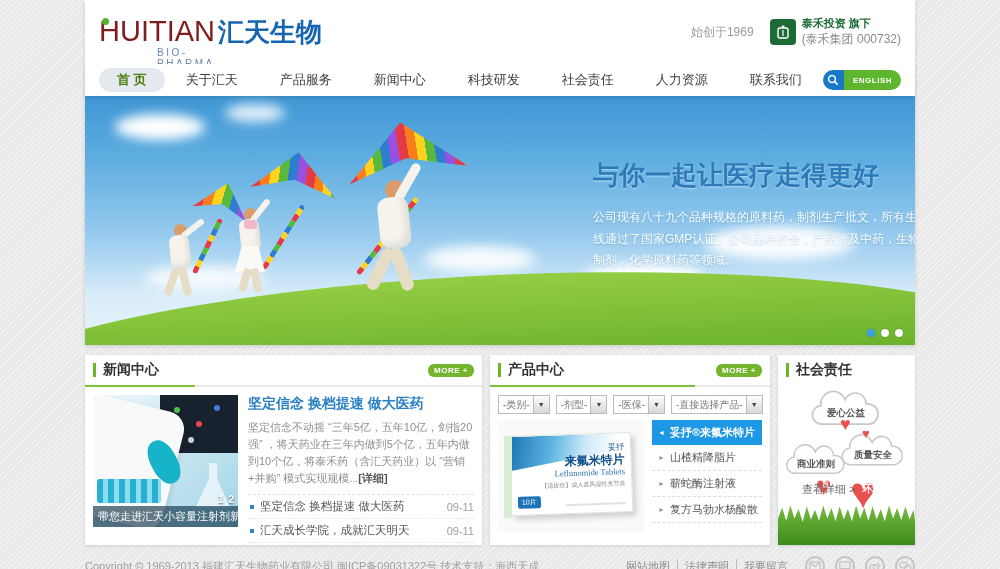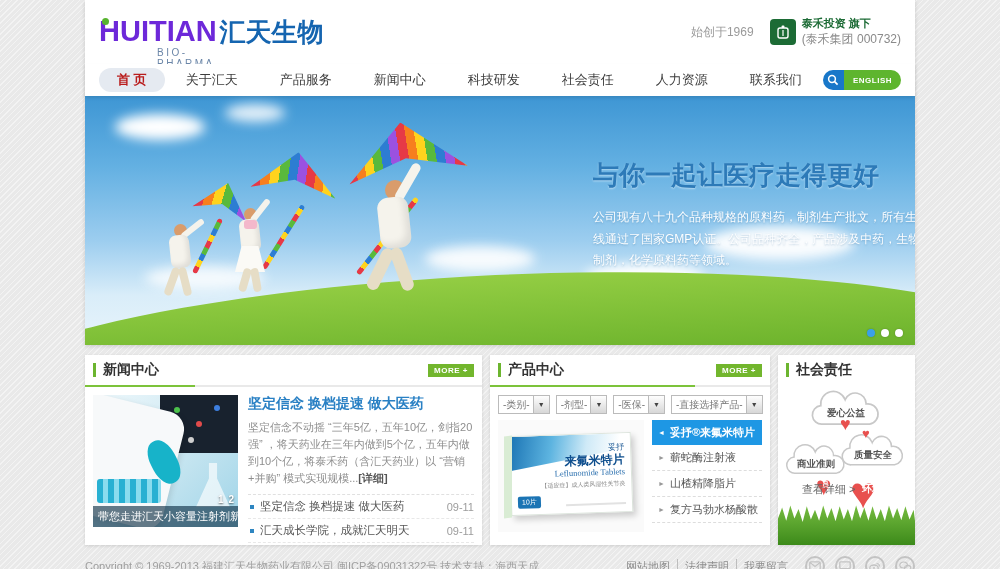--- a/index.html
+++ b/index.html
@@ -18,7 +18,7 @@
   
   .hdr { height:64px; display:flex; align-items:center; padding:0 14px; }
   .logo { display:flex; align-items:flex-start; position:relative; cursor:pointer; }
-  .logo-en { font-size:29px; font-weight:bold; color:#6d28d9; letter-spacing:0; line-height:30px; }
+  .logo-en { font-size:29px; font-weight:normal; color:#7f1d1d; letter-spacing:0; line-height:30px; }
   .logo-dot { position:absolute; left:3px; top:2px; width:7px; height:7px; border-radius:50%; background:#57b32e; }
   .logo-sub { position:absolute; left:58px; top:31px; font-size:10px; letter-spacing:2.5px; color:#6b86a8; }
   .logo-cn { font-size:26px; font-weight:bold; color:#1565b0; margin-left:3px; line-height:32px; }

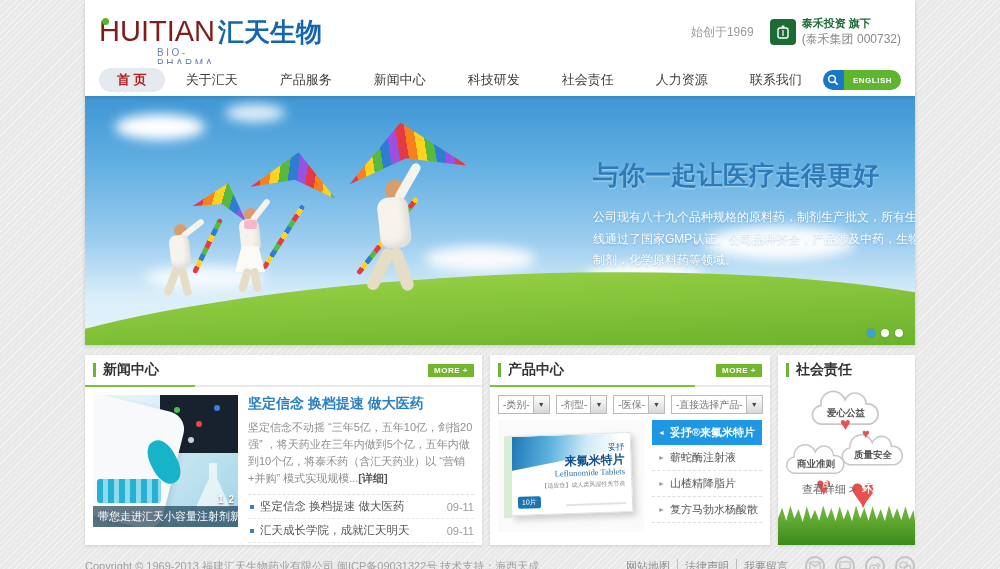--- a/index.html
+++ b/index.html
@@ -32,7 +32,7 @@
   
   .nav { height:32px; display:flex; align-items:center; padding:0 14px; position:relative; box-shadow:0 2px 3px rgba(0,0,0,.10); z-index:5; background:#fff; }
   .nav-item { font-size:13px; color:#3c3c3c; padding:3px 21px; cursor:pointer; white-space:nowrap; }
-  .nav-item.active { background:#e5eaf1; border-radius:12px; color:#b91c1c; font-weight:bold; padding:3px 18px; }
+  .nav-item.active { background:#e5eaf1; border-radius:12px; color:#4d7c0f; font-weight:bold; padding:3px 18px; }
   .search-pill { margin-left:auto; display:flex; height:20px; border-radius:10px; overflow:hidden; cursor:pointer; }
   .sp-blue { background:#1877c9; width:36px; display:flex; align-items:center; justify-content:center; }
   .sp-green { background:#5eb52e; display:flex; align-items:center; padding:0 9px; }

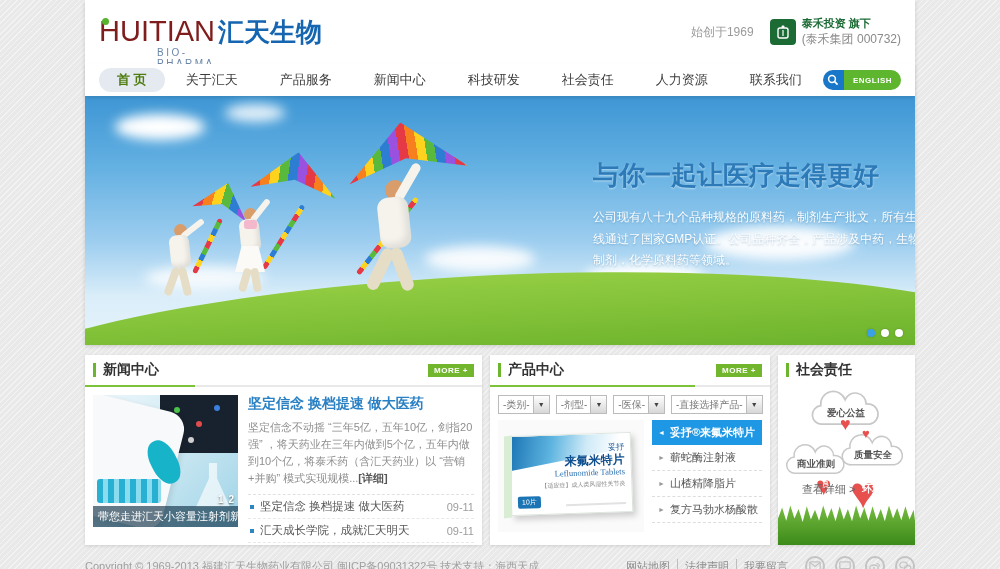--- a/index.html
+++ b/index.html
@@ -71,7 +71,7 @@
   .panel-head { height:30px; display:flex; align-items:center; padding:0 8px; }
   .head-bar { width:3px; height:14px; background:#6cb52f; margin-right:7px; }
   .panel-title { font-size:14px; font-weight:bold; color:#333; }
-  .more-btn { margin-left:auto; background:#72b62d; color:#fff; font-size:8px; font-weight:bold; padding:2px 6px; border-radius:0; cursor:pointer; letter-spacing:.5px; }
+  .more-btn { margin-left:auto; background:#72b62d; color:#fff; font-size:8px; font-weight:bold; padding:2px 6px; border-radius:6px; cursor:pointer; letter-spacing:.5px; }
   .underline { height:2px; background:#e9e9e9; position:relative; }
   .underline .seg { position:absolute; left:0; top:0; height:2px; background:#7cc33a; }
 

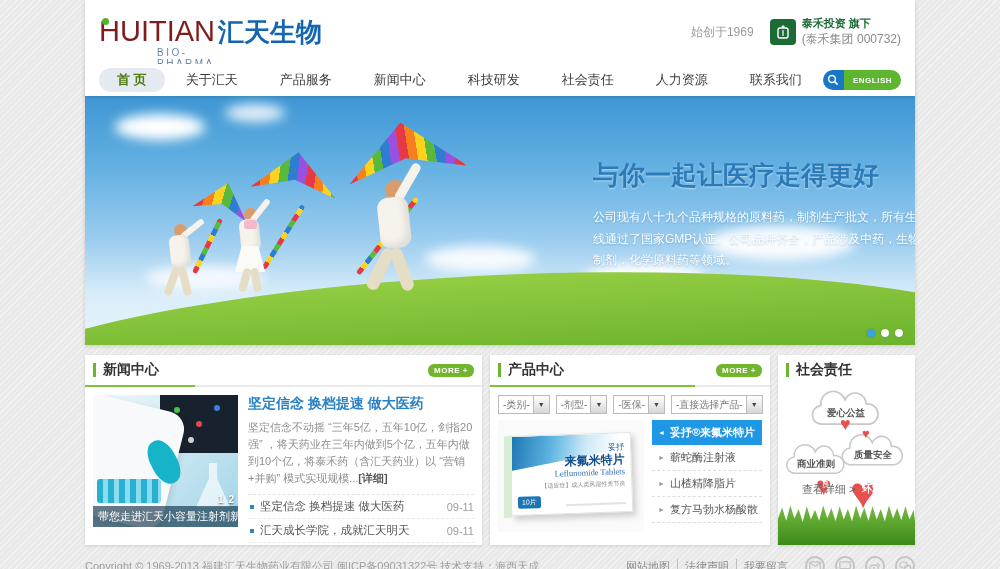--- a/index.html
+++ b/index.html
@@ -357,11 +357,11 @@
             </div>
             <div class="prod-item">
               <span class="mk">►</span>
-              <span>蕲蛇酶注射液</span>
+              <span>山楂精降脂片</span>
             </div>
             <div class="prod-item">
               <span class="mk">►</span>
-              <span>山楂精降脂片</span>
+              <span>蕲蛇酶注射液</span>
             </div>
             <div class="prod-item">
               <span class="mk">►</span>

